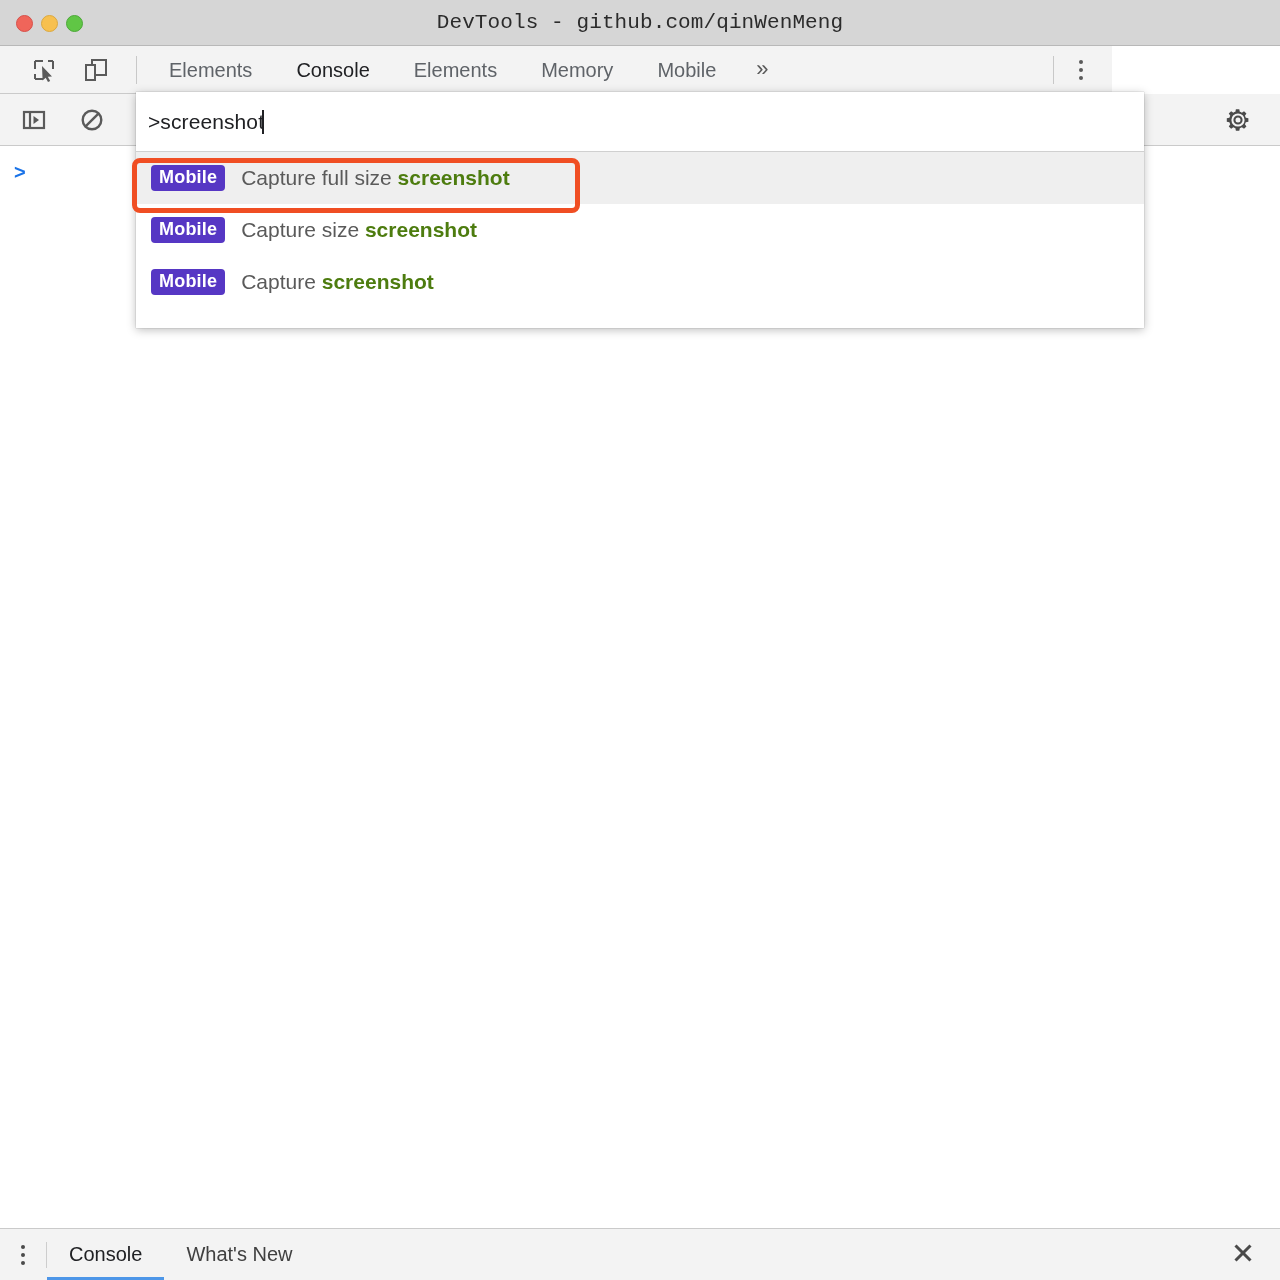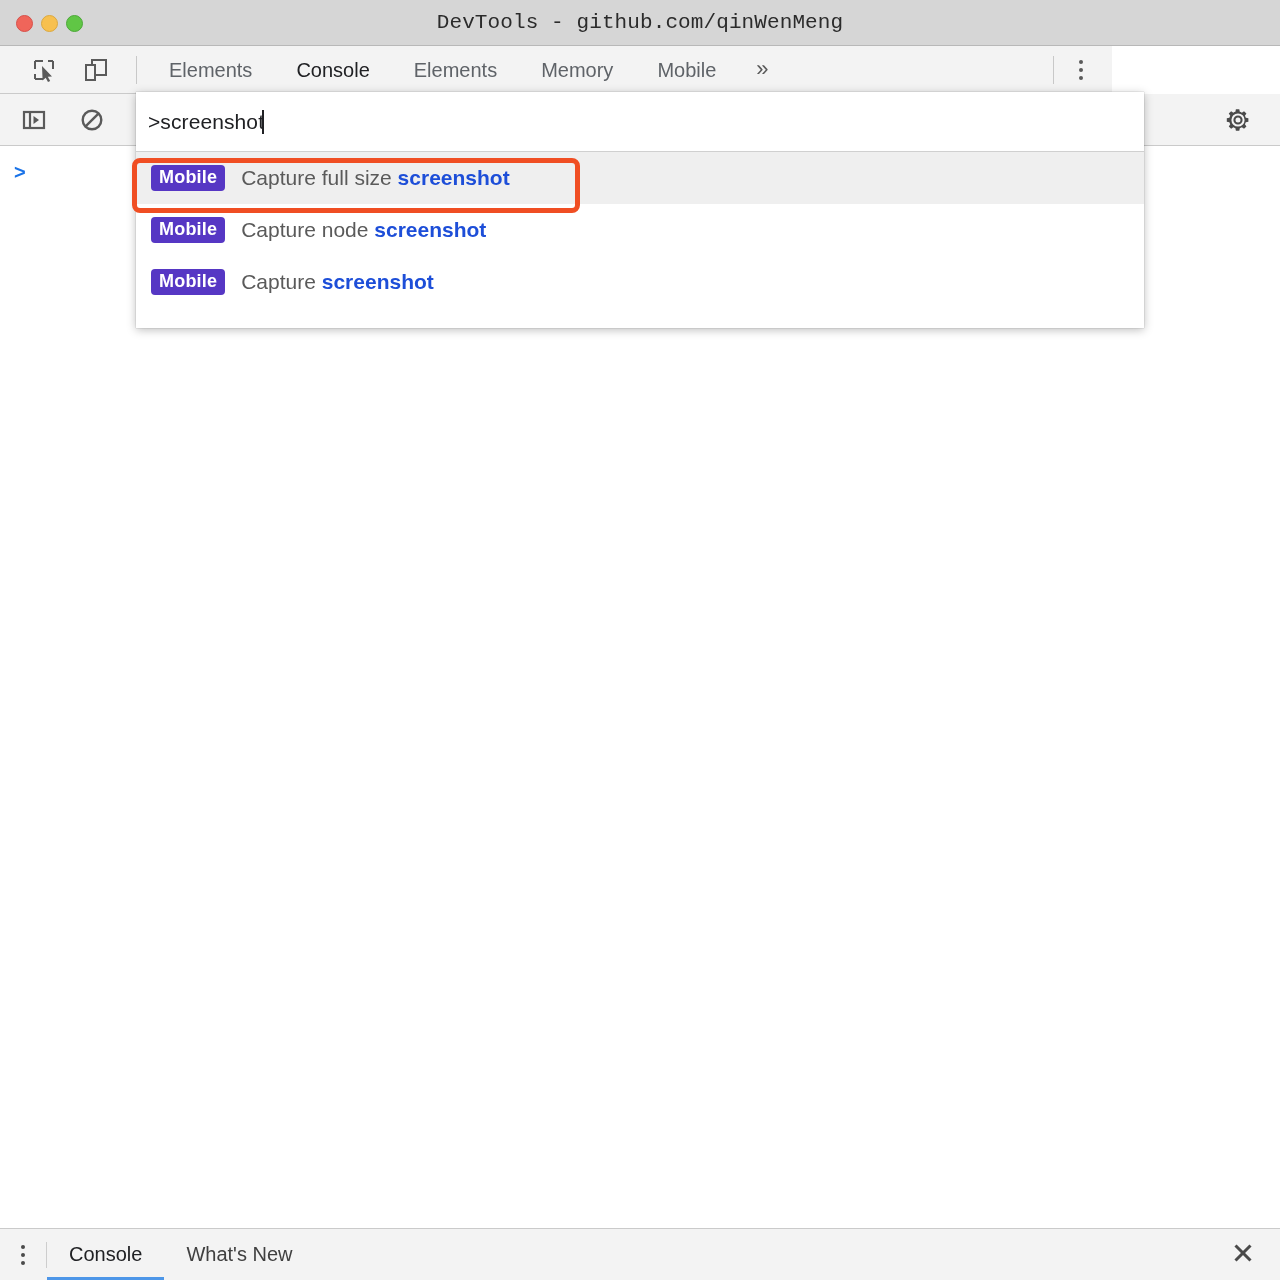--- a/index.html
+++ b/index.html
@@ -213,7 +213,7 @@
     font-family: "Liberation Sans", sans-serif;
     white-space: nowrap;
   }
-  .row-label b { color: #1d4ed8; font-weight: bold; }
+  .row-label b { color: #4d7c0f; font-weight: bold; }
 
   
   .annotation {

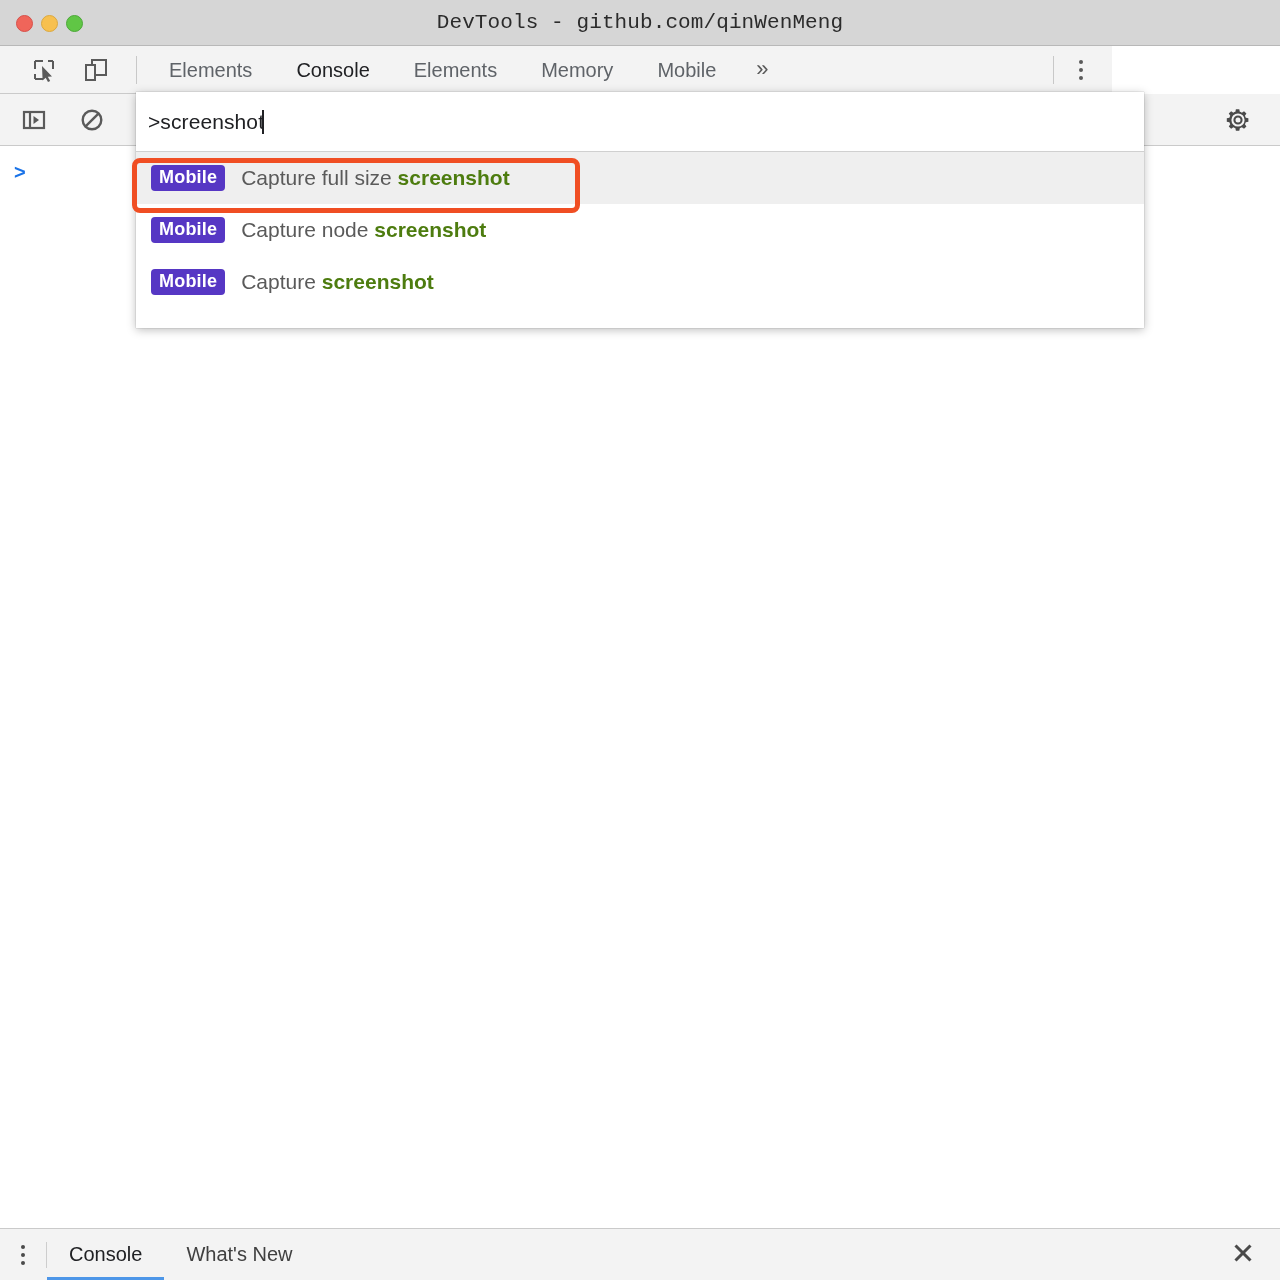--- a/index.html
+++ b/index.html
@@ -385,7 +385,7 @@
 
       <div class="palette-row">
         <span class="badge">Mobile</span>
-        <span class="row-label"><span>Capture node </span><b>screenshot</b></span>
+        <span class="row-label"><span>Capture size </span><b>screenshot</b></span>
       </div>
 
       <div class="palette-row">

